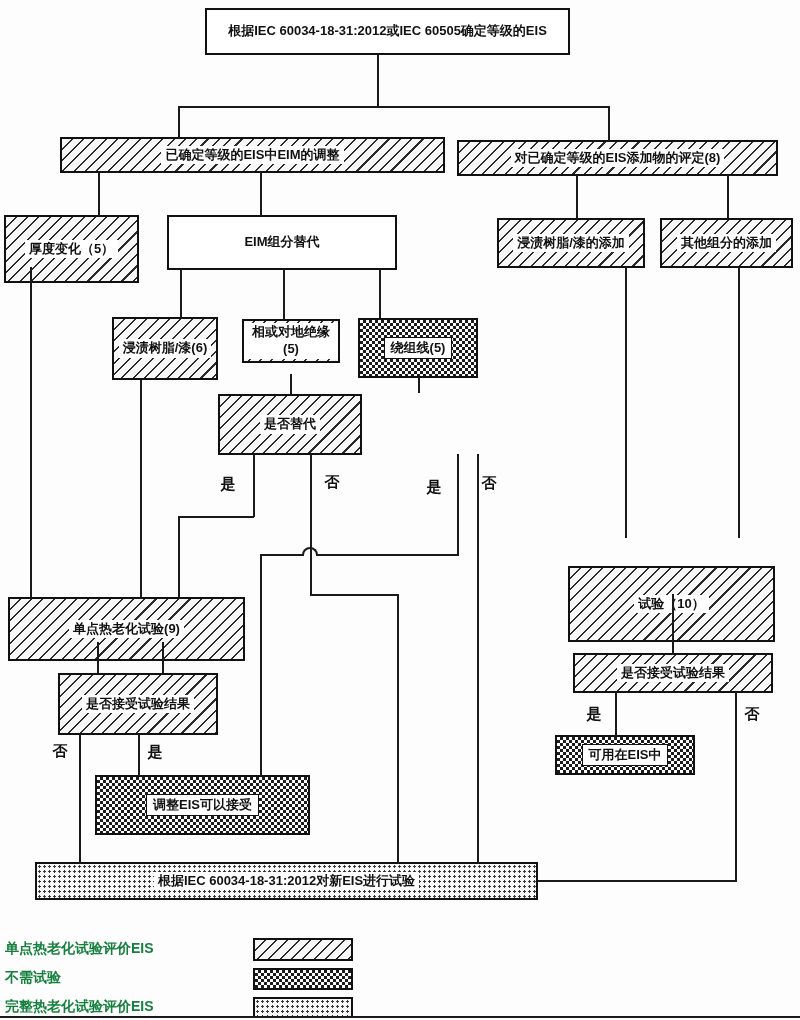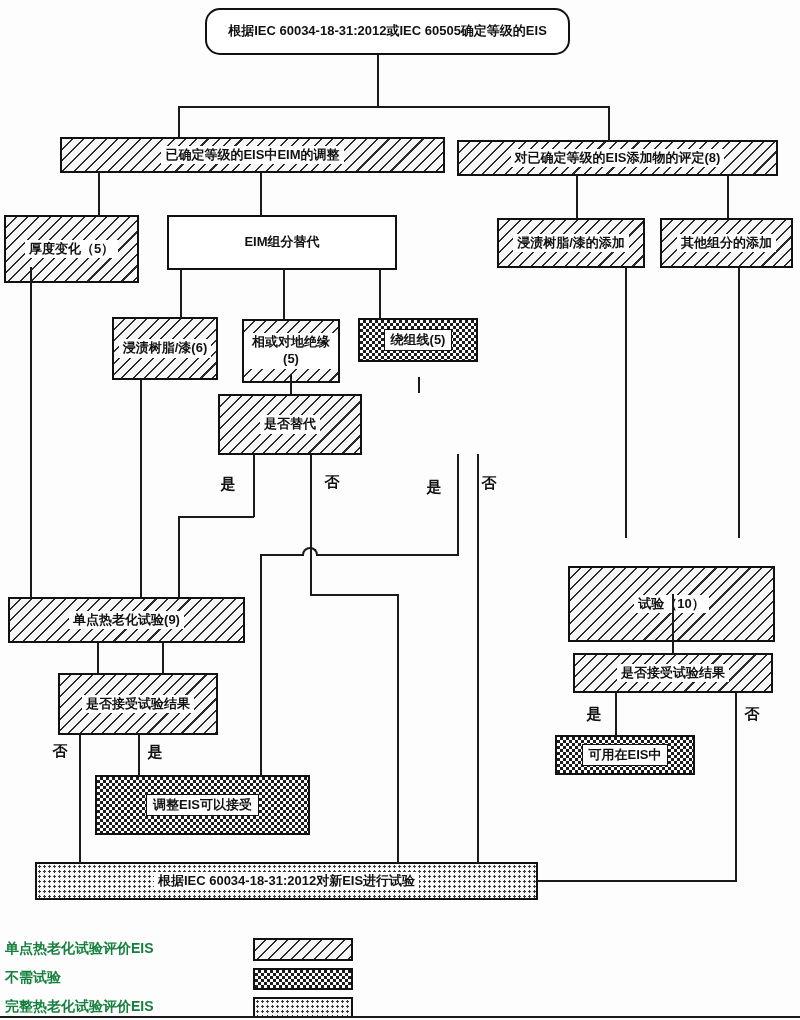--- a/index.html
+++ b/index.html
@@ -61,7 +61,7 @@
 
 <div id="stage">
 
-  <div class="node plain" style="left:205px;top:8px;width:365px;height:47px;border-radius:15px;">
+  <div class="node plain" style="left:205px;top:8px;width:365px;height:47px;">
       <span class="lbl">根据IEC 60034-18-31:2012或IEC 60505确定等级的EIS</span>
     </div>
   <div class="node hatch" style="left:60px;top:137px;width:385px;height:36px;">

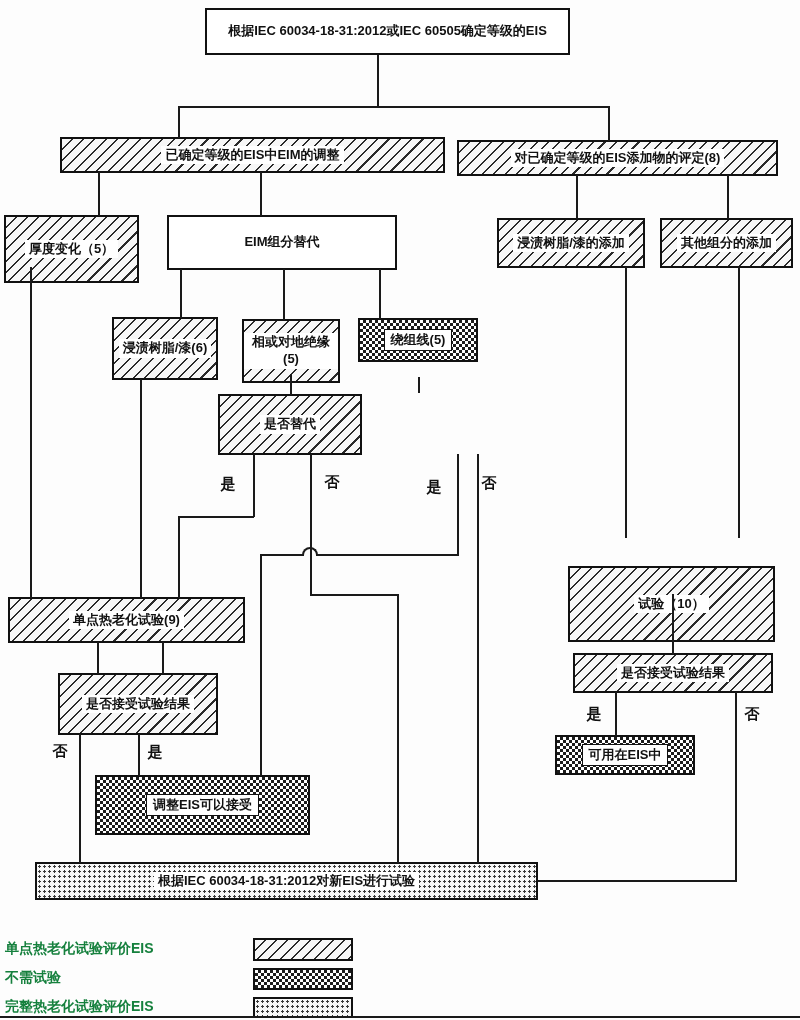--- a/index.html
+++ b/index.html
@@ -85,7 +85,7 @@
   <div class="node hatch" style="left:112px;top:317px;width:106px;height:63px;">
       <span class="lbl">浸渍树脂/漆(6)</span>
     </div>
-  <div class="node hatch" style="left:242px;top:319px;width:98px;height:64px;">
+  <div class="node hatch" style="left:242px;top:319px;width:98px;height:44px;">
       <span class="lbl" style="max-width:86px;">相或对地绝缘(5)</span>
     </div>
   <div class="node checker" style="left:358px;top:318px;width:120px;height:44px;">

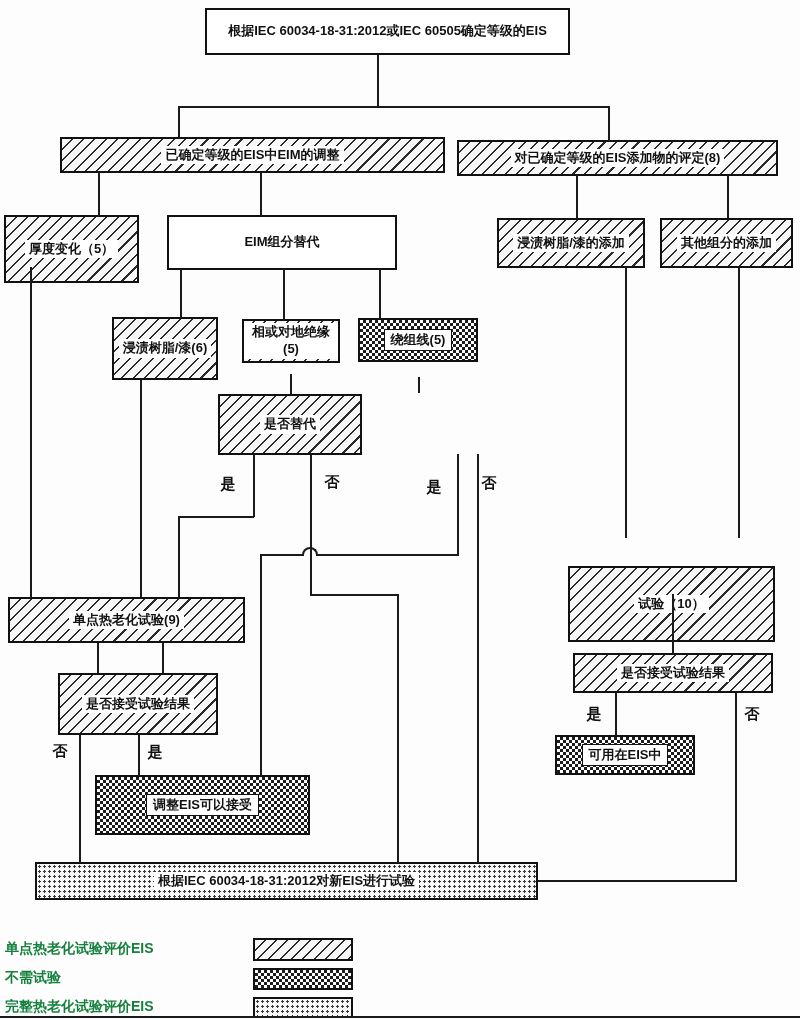--- a/index.html
+++ b/index.html
@@ -88,7 +88,7 @@
   <div class="node hatch" style="left:242px;top:319px;width:98px;height:44px;">
       <span class="lbl" style="max-width:86px;">相或对地绝缘(5)</span>
     </div>
-  <div class="node checker" style="left:358px;top:318px;width:120px;height:44px;">
+  <div class="node checker" style="left:358px;top:318px;width:120px;height:60px;">
       <span class="lbl">绕组线(5)</span>
     </div>
   <div class="node hatch" style="left:218px;top:394px;width:144px;height:61px;">

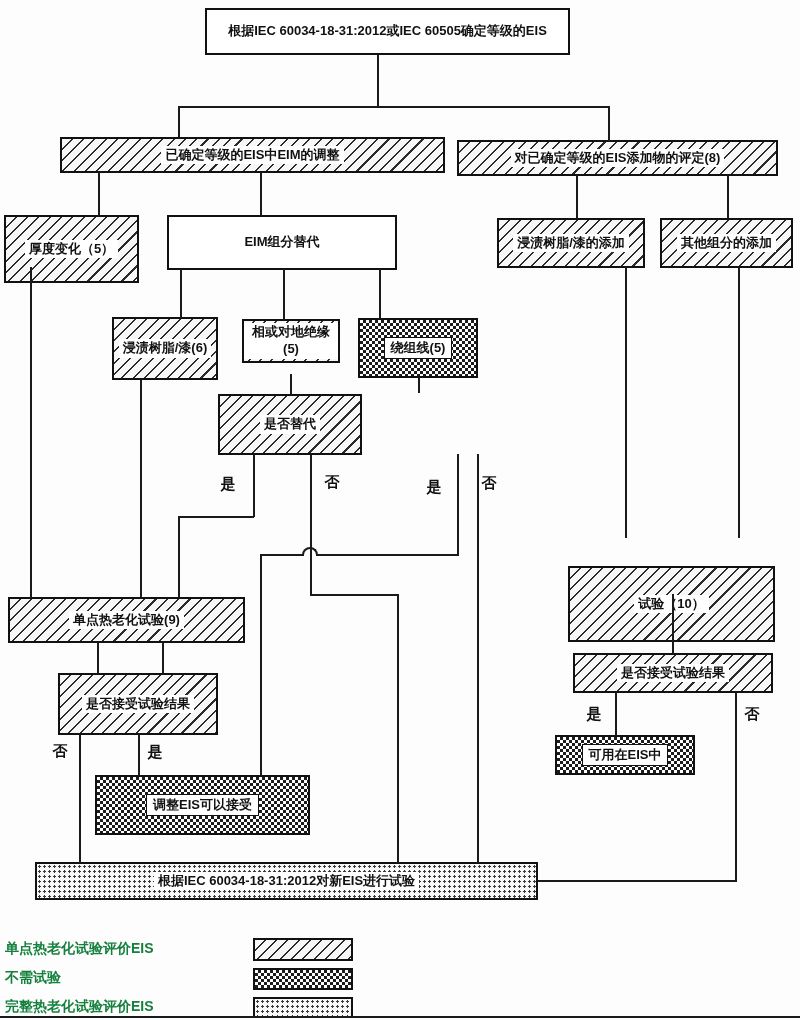--- a/index.html
+++ b/index.html
@@ -97,7 +97,7 @@
   <div class="node hatch" style="left:568px;top:566px;width:207px;height:76px;">
       <span class="lbl">试验（10）</span>
     </div>
-  <div class="node hatch" style="left:8px;top:597px;width:237px;height:46px;">
+  <div class="node hatch" style="left:8px;top:597px;width:237px;height:64px;">
       <span class="lbl">单点热老化试验(9)</span>
     </div>
   <div class="node hatch" style="left:58px;top:673px;width:160px;height:62px;">

